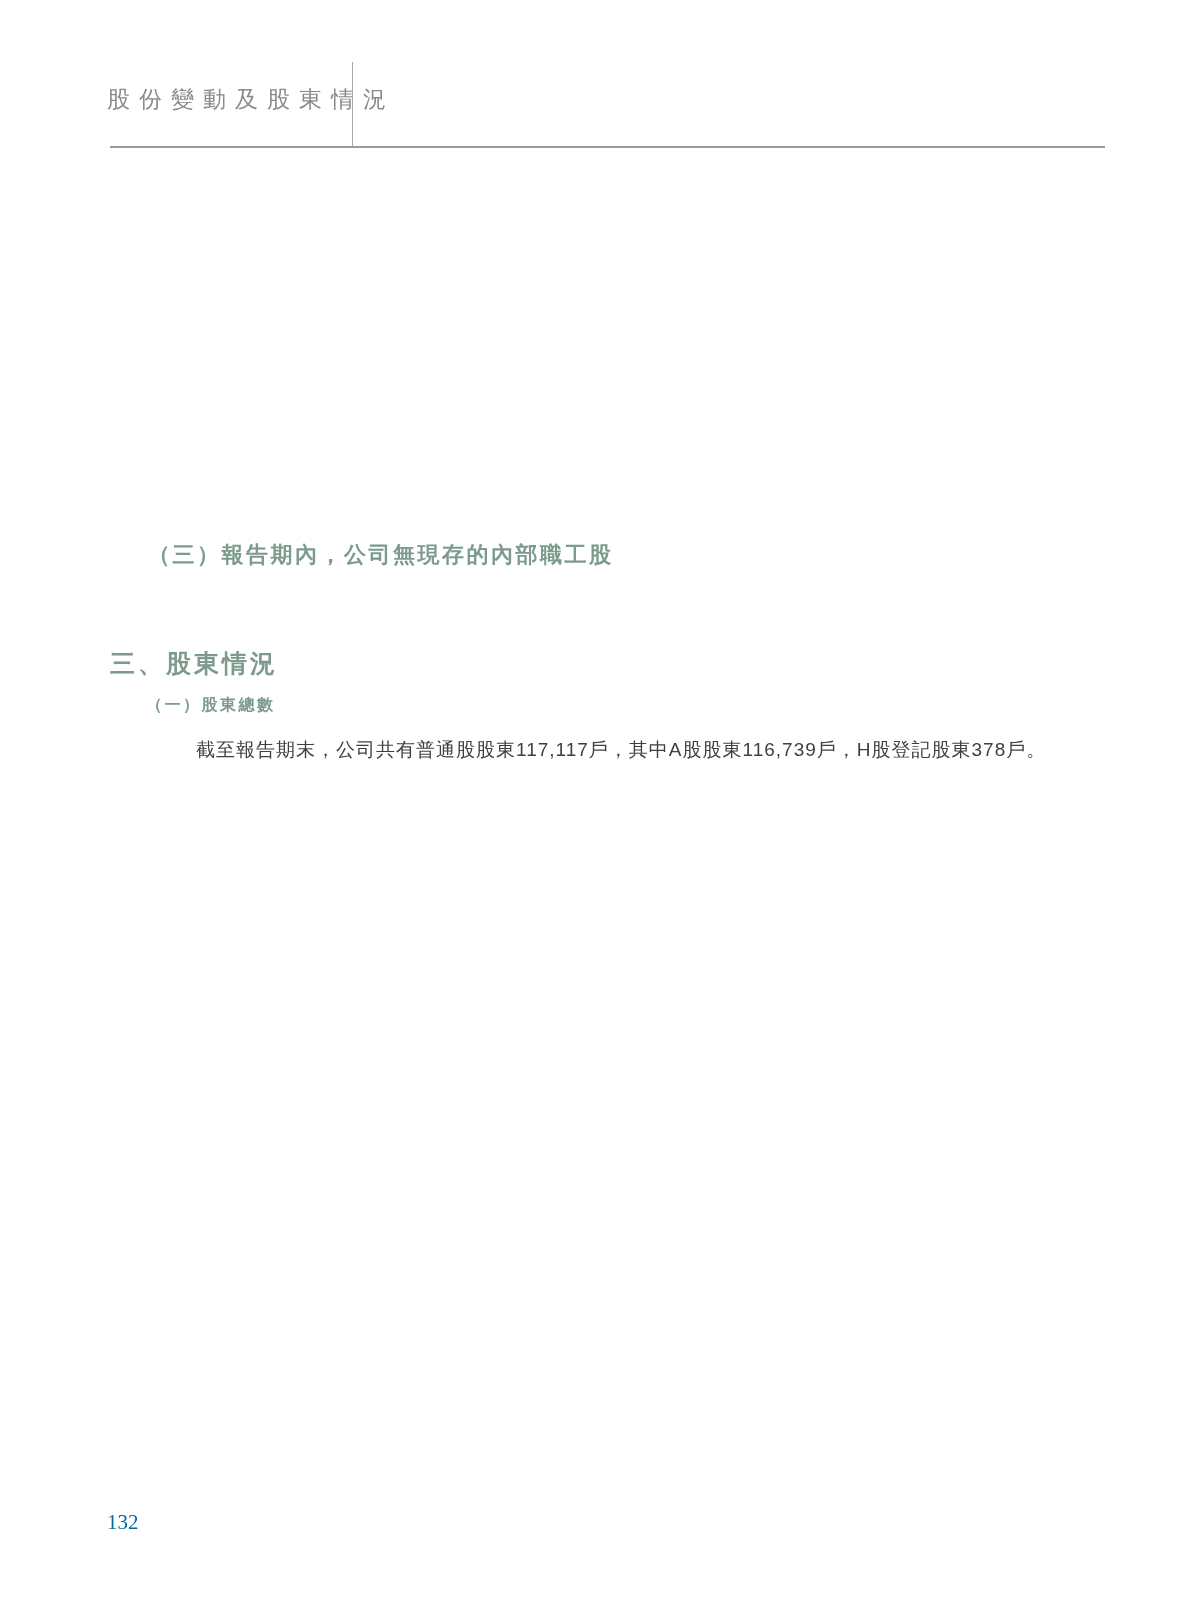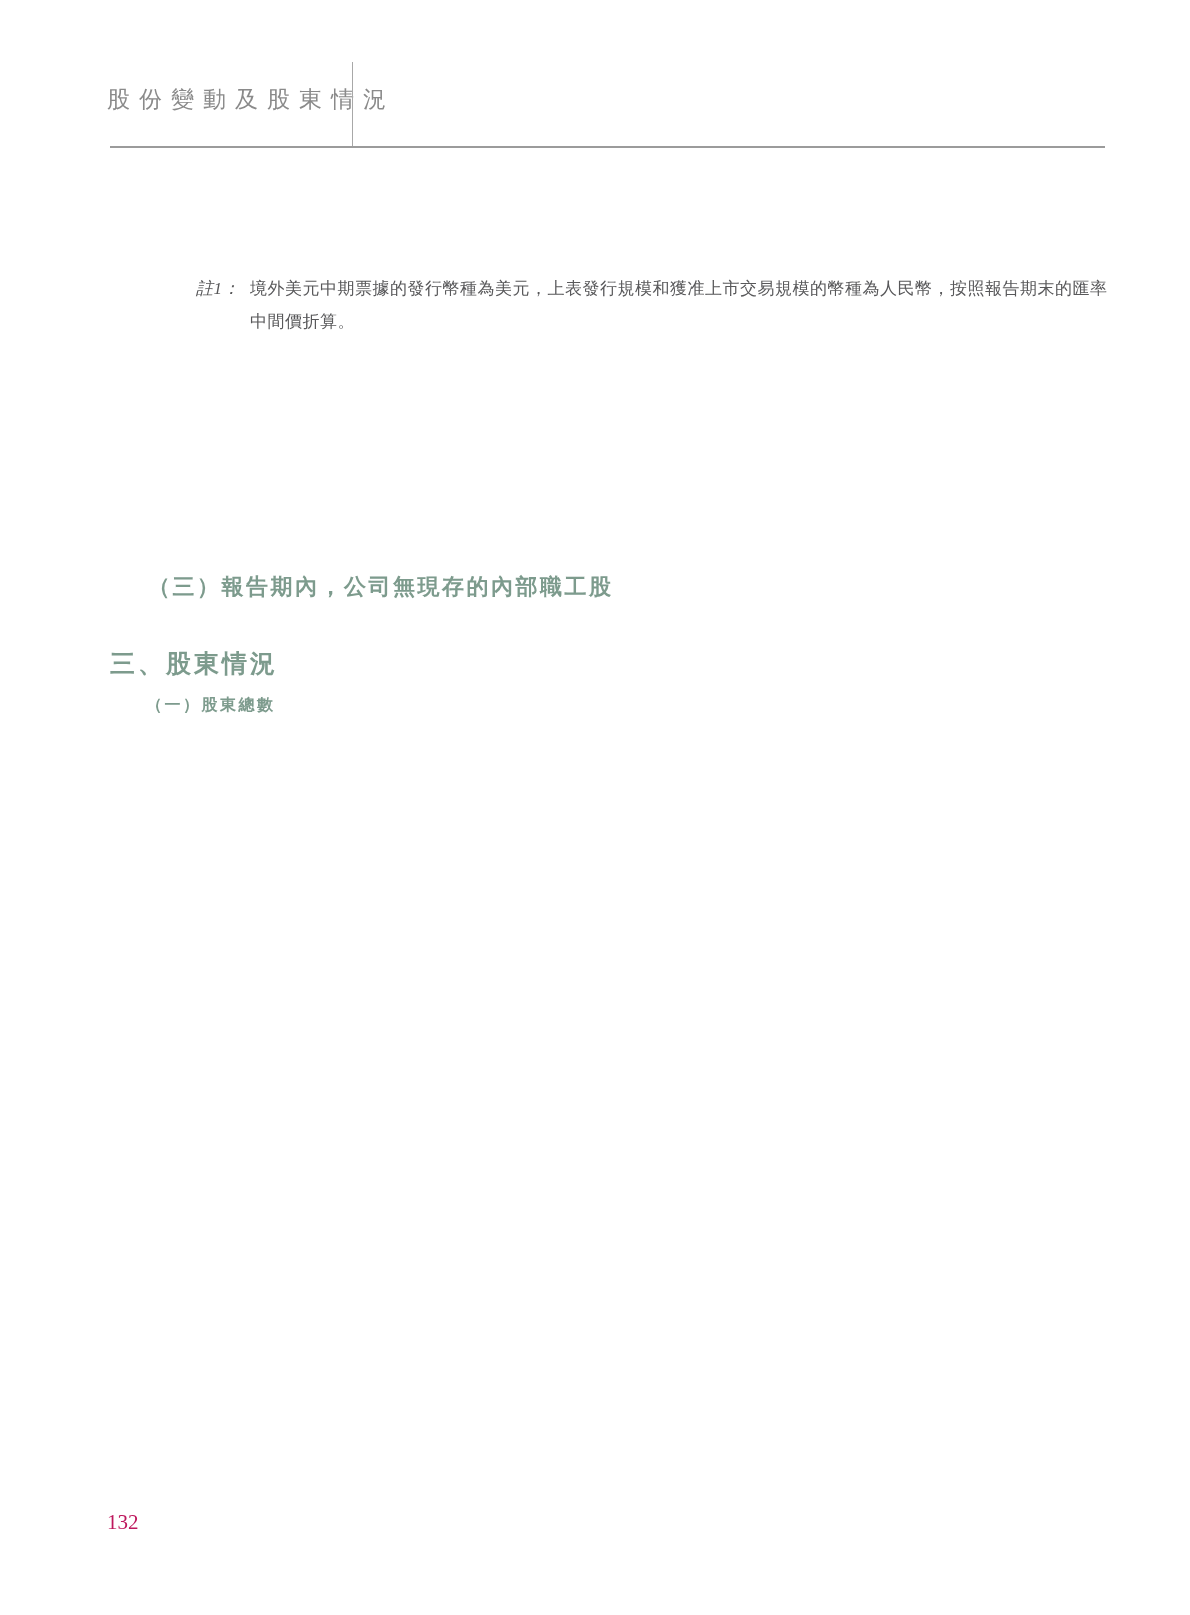--- a/index.html
+++ b/index.html
@@ -161,10 +161,6 @@
   <div class="header-vrule"></div>
   <div class="header-hrule"></div>
 
-  <div class="note">
-    <span class="note-label">註1：</span>
-    <span class="note-text">境外美元中期票據的發行幣種為美元，上表發行規模和獲准上市交易規模的幣種為人民幣，按照報告期末的匯率中間價折算。</span>
-  </div>
 
 
 

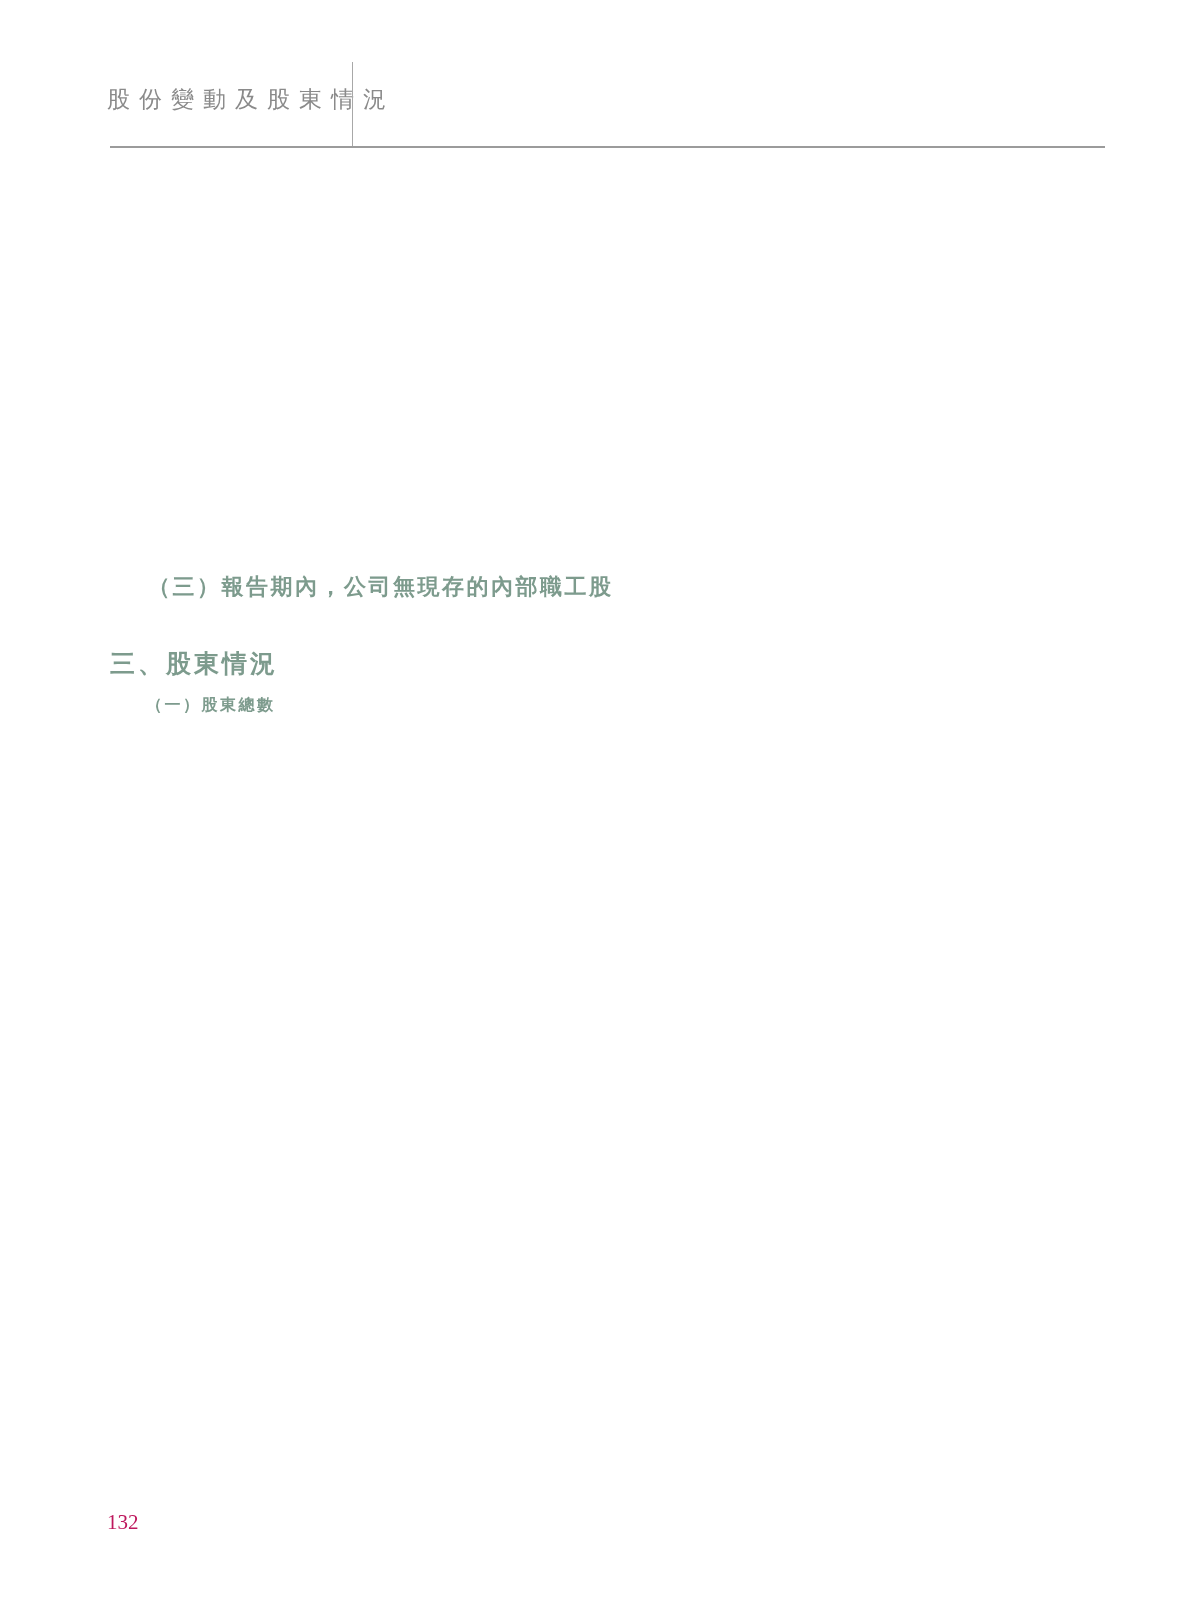--- a/index.html
+++ b/index.html
@@ -103,7 +103,7 @@
   .sec3-heading {
     position: absolute;
     left: 148px;
-    top: 572px;
+    top: 540px;
     font-size: 22px;
     letter-spacing: 2.5px;
   }

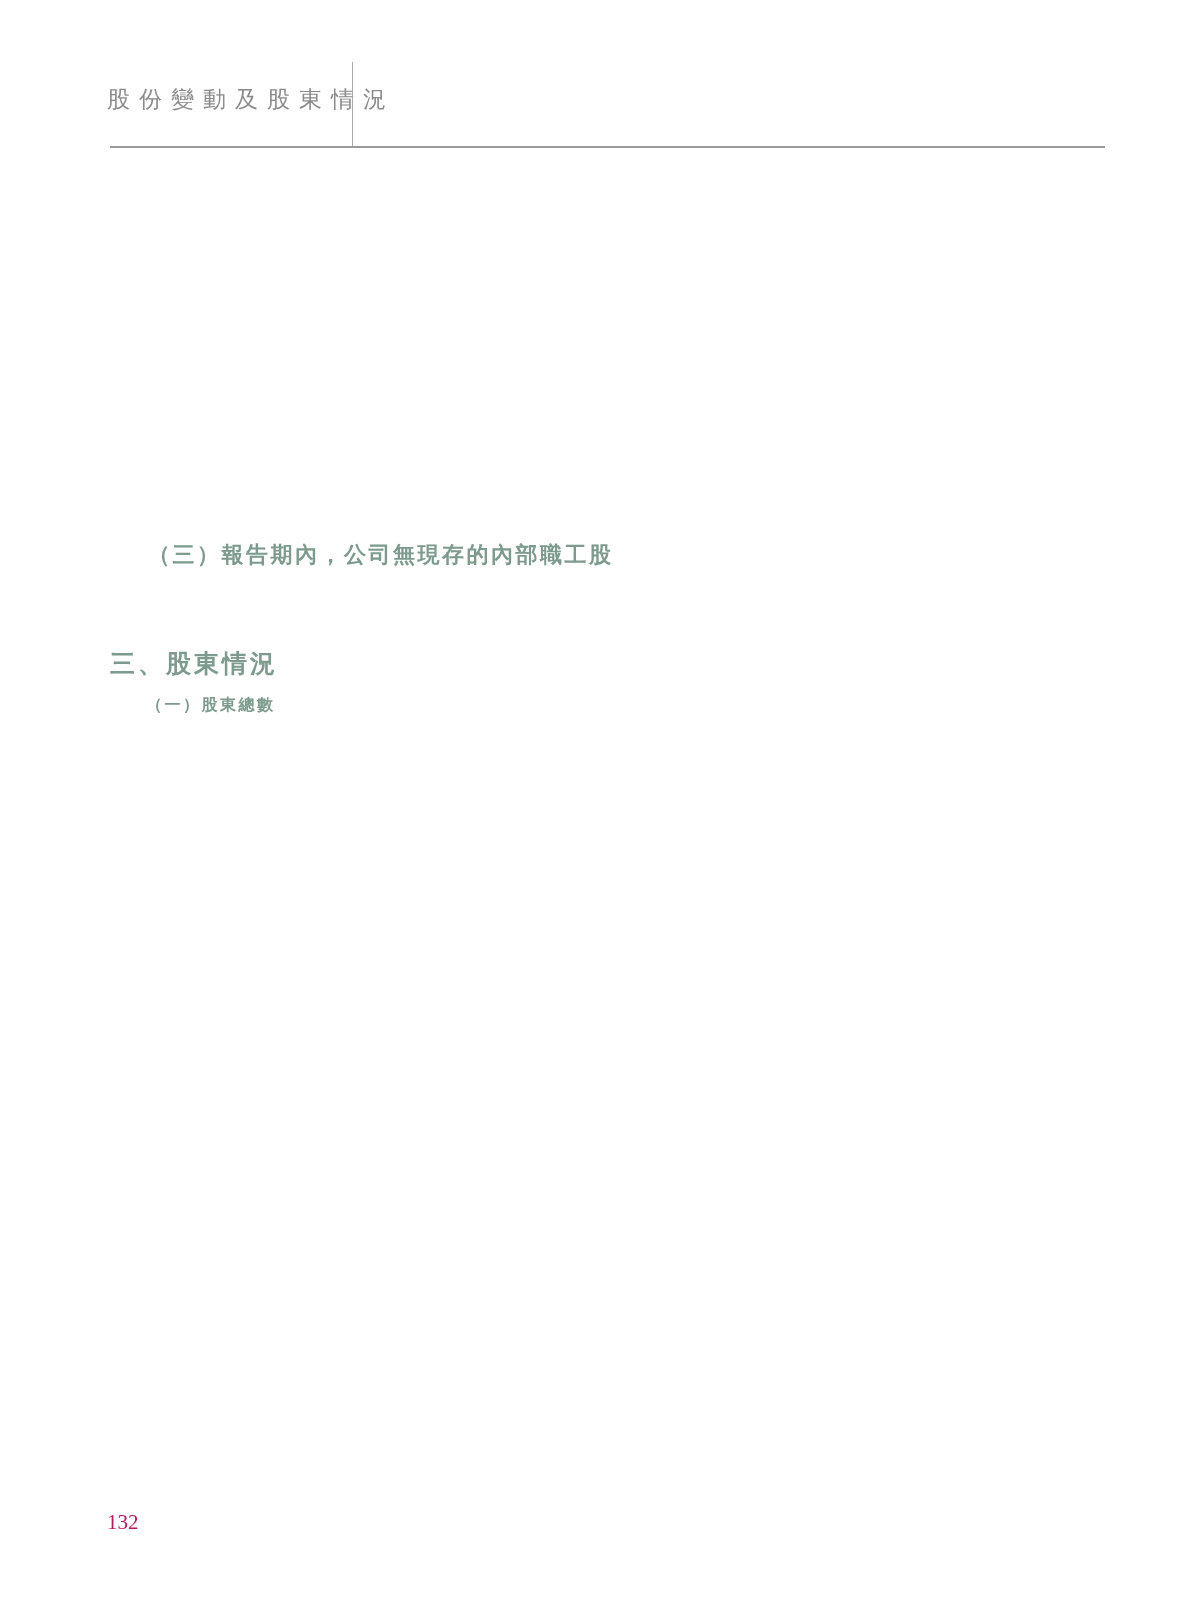--- a/index.html
+++ b/index.html
@@ -169,6 +169,7 @@
   <div class="chapter3-heading h-green">三、股東情況</div>
 
   <div class="sub1-heading h-green">（一）股東總數</div>
+  <div class="sub1-para1">截至報告期末，公司共有普通股股東117,117戶，其中A股股東116,739戶，H股登記股東378戶。</div>
 
   <div class="page-number">132</div>
 

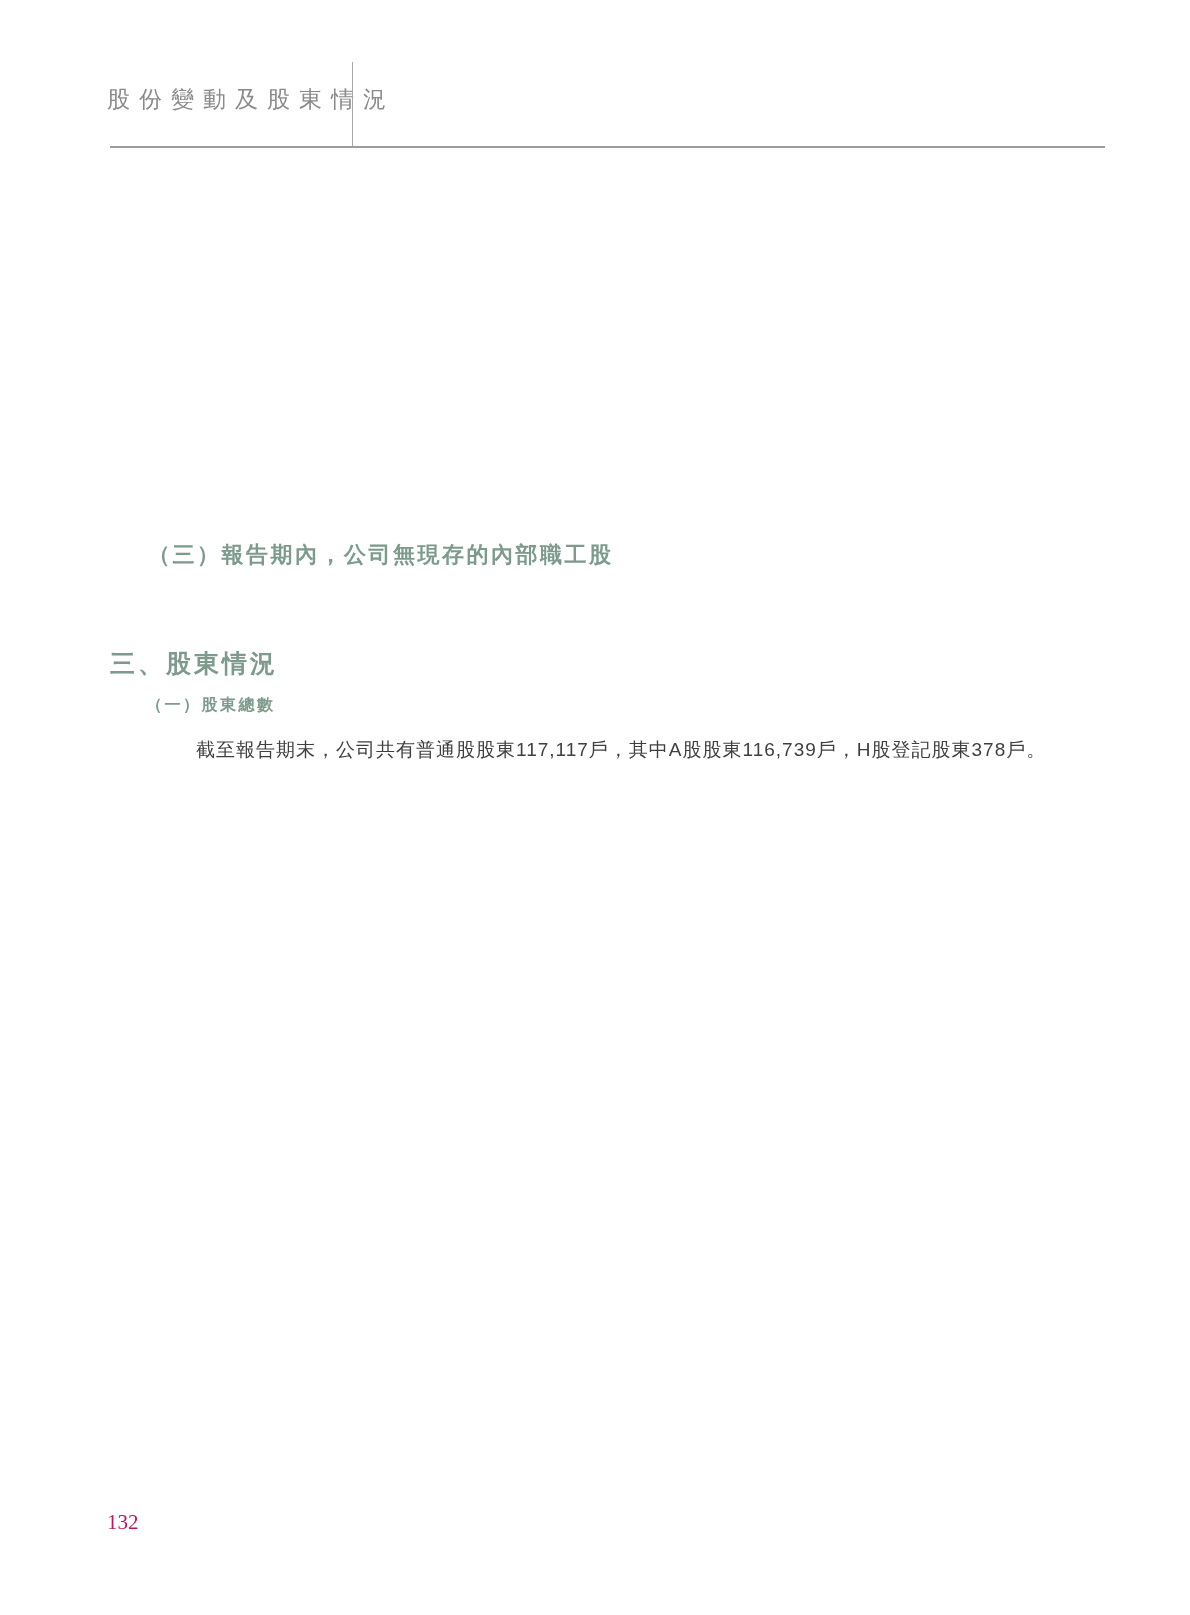--- a/index.html
+++ b/index.html
@@ -149,7 +149,7 @@
     top: 1510px;
     font-family: "Liberation Serif", "DejaVu Serif", serif;
     font-size: 21px;
-    color: #be185d;
+    color: #0369a1;
   }
 </style>
 </head>

